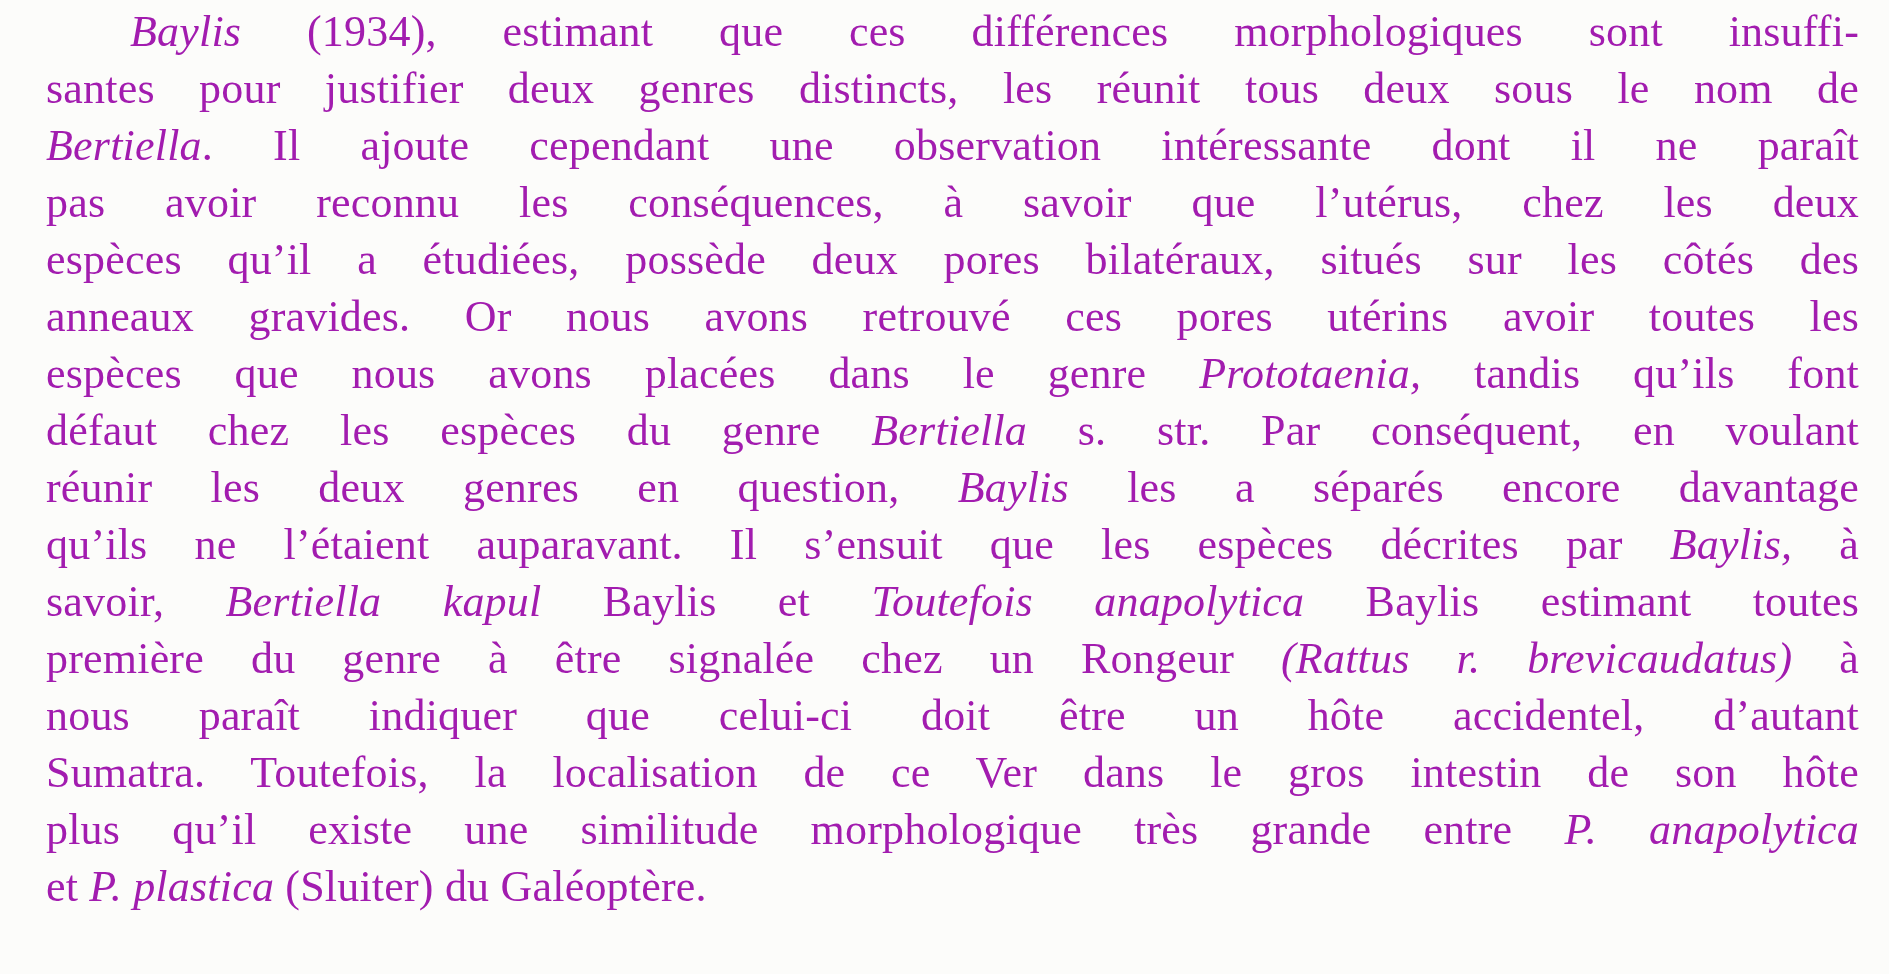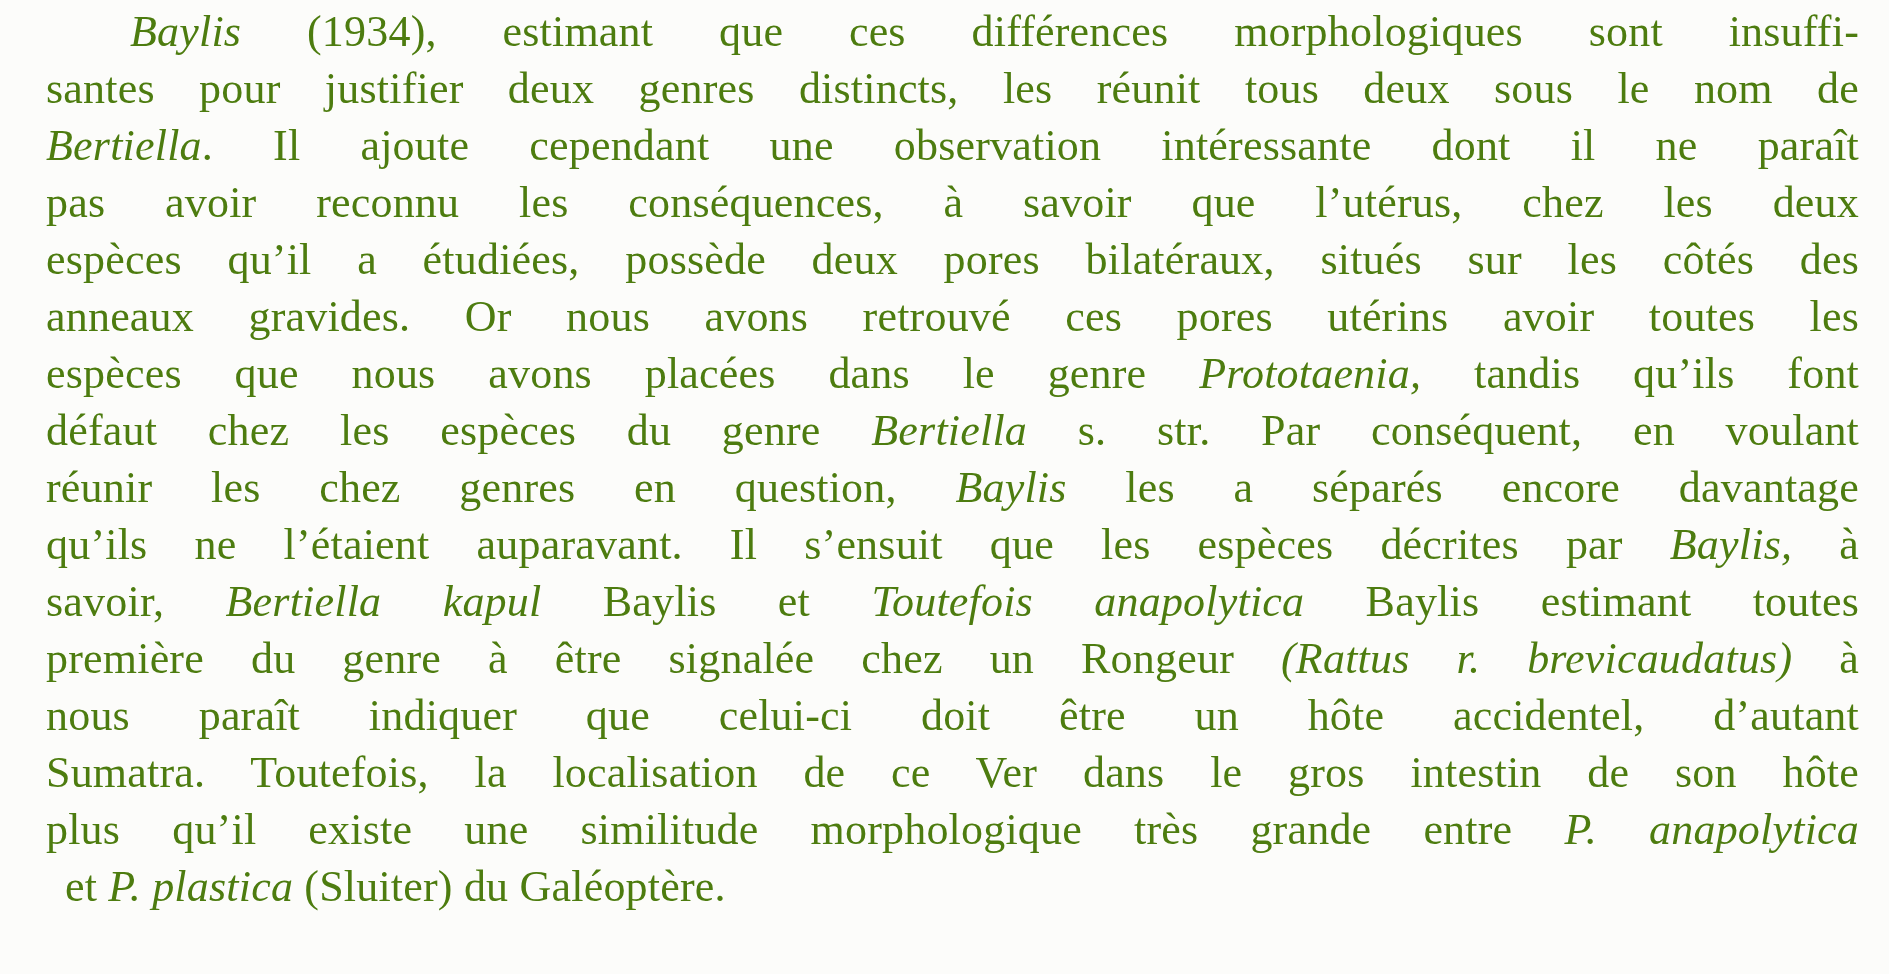--- a/index.html
+++ b/index.html
@@ -16,7 +16,7 @@
     box-sizing: border-box;
     padding: 3px 30px 0 46px;
     font-family: "Liberation Serif", "DejaVu Serif", serif;
-    color: #4d7c0f;
+    color: #a21caf;
   }
   .text-line {
     height: 57px;

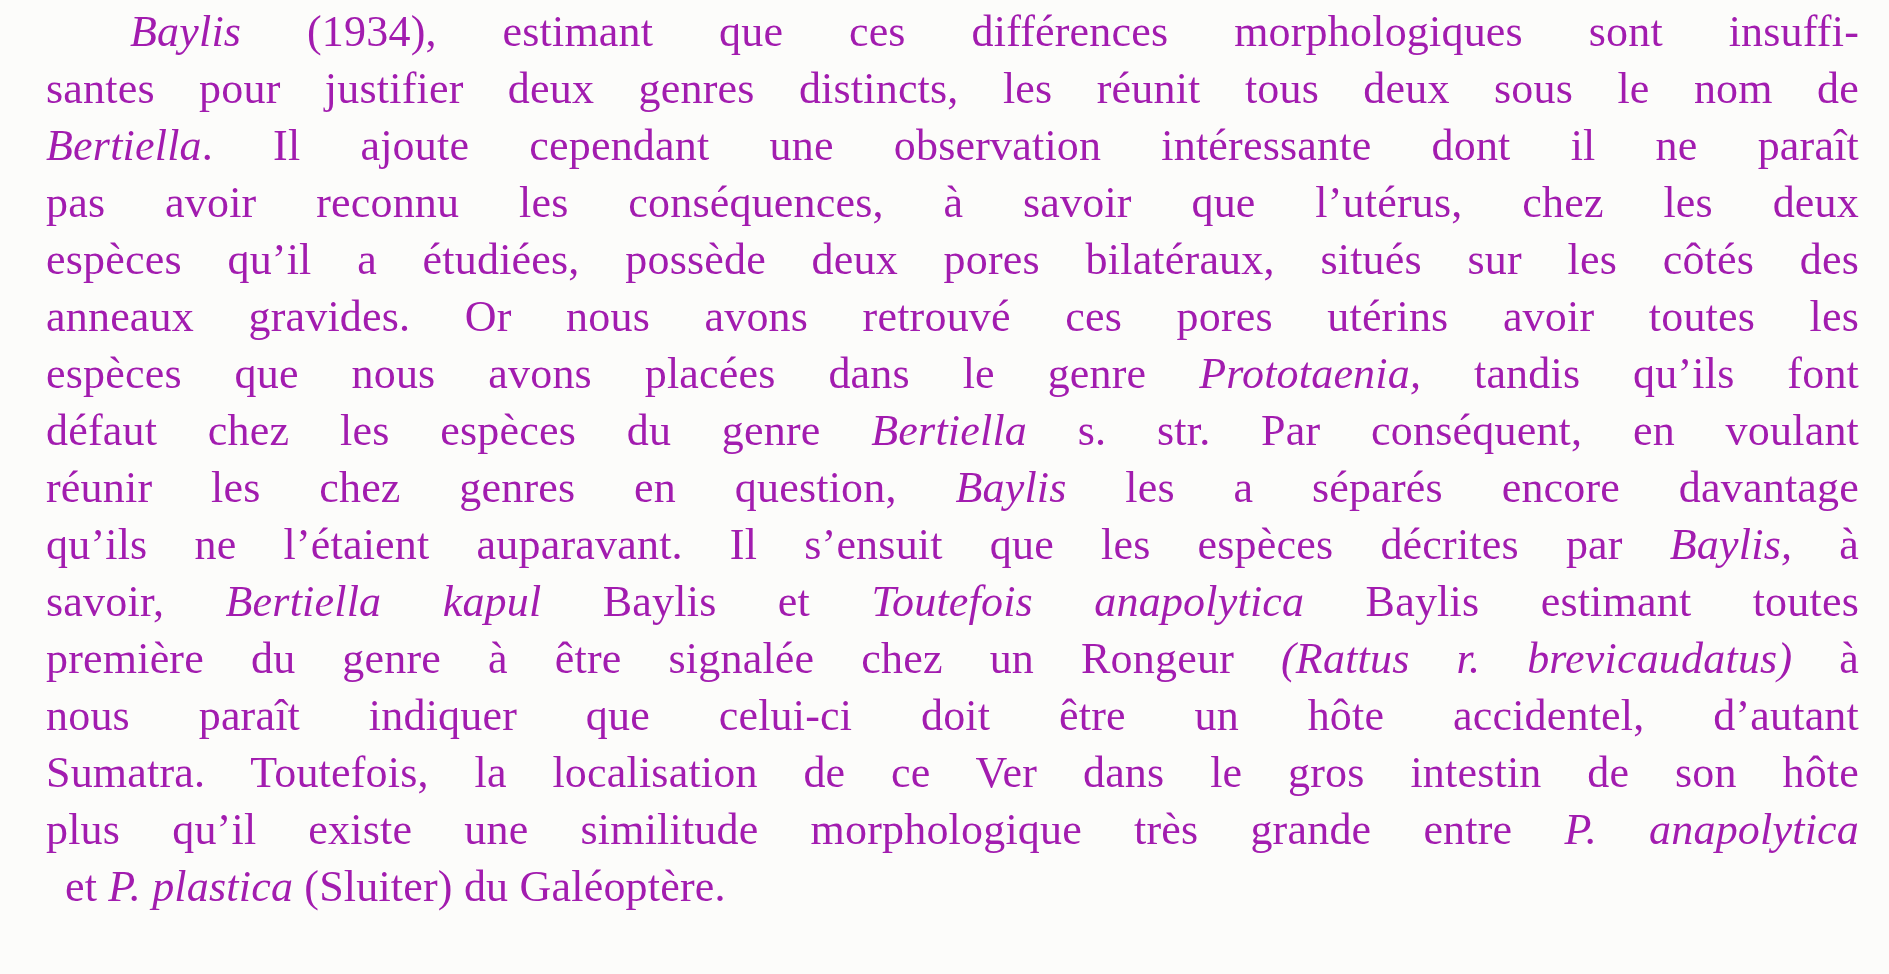--- a/index.html
+++ b/index.html
@@ -54,7 +54,7 @@
       <div class="text-line"><span class="run-roman">anneaux gravides. Or nous avons retrouvé ces pores utérins avoir toutes les</span></div>
       <div class="text-line"><span class="run-roman">espèces que nous avons placées dans le genre </span><span class="run-italic">Prototaenia,</span><span class="run-roman"> tandis qu’ils font</span></div>
       <div class="text-line"><span class="run-roman">défaut chez les espèces du genre </span><span class="run-italic">Bertiella</span><span class="run-roman"> s. str. Par conséquent, en voulant</span></div>
-      <div class="text-line"><span class="run-roman">réunir les chez genres en question, </span><span class="run-italic">Baylis</span><span class="run-roman"> les a séparés encore davantage</span></div>
+      <div class="text-line"><span class="run-roman">réunir les deux genres en question, </span><span class="run-italic">Baylis</span><span class="run-roman"> les a séparés encore davantage</span></div>
       <div class="text-line"><span class="run-roman">qu’ils ne l’étaient auparavant. Il s’ensuit que les espèces décrites par </span><span class="run-italic">Baylis,</span><span class="run-roman"> à</span></div>
       <div class="text-line"><span class="run-roman">savoir, </span><span class="run-italic">Bertiella kapul</span><span class="run-roman"> Baylis et </span><span class="run-italic">Toutefois anapolytica</span><span class="run-roman"> Baylis estimant toutes</span></div>
       <div class="text-line"><span class="run-roman">première du genre à être signalée chez un Rongeur </span><span class="run-italic">(Rattus r. brevicaudatus)</span><span class="run-roman"> à</span></div>

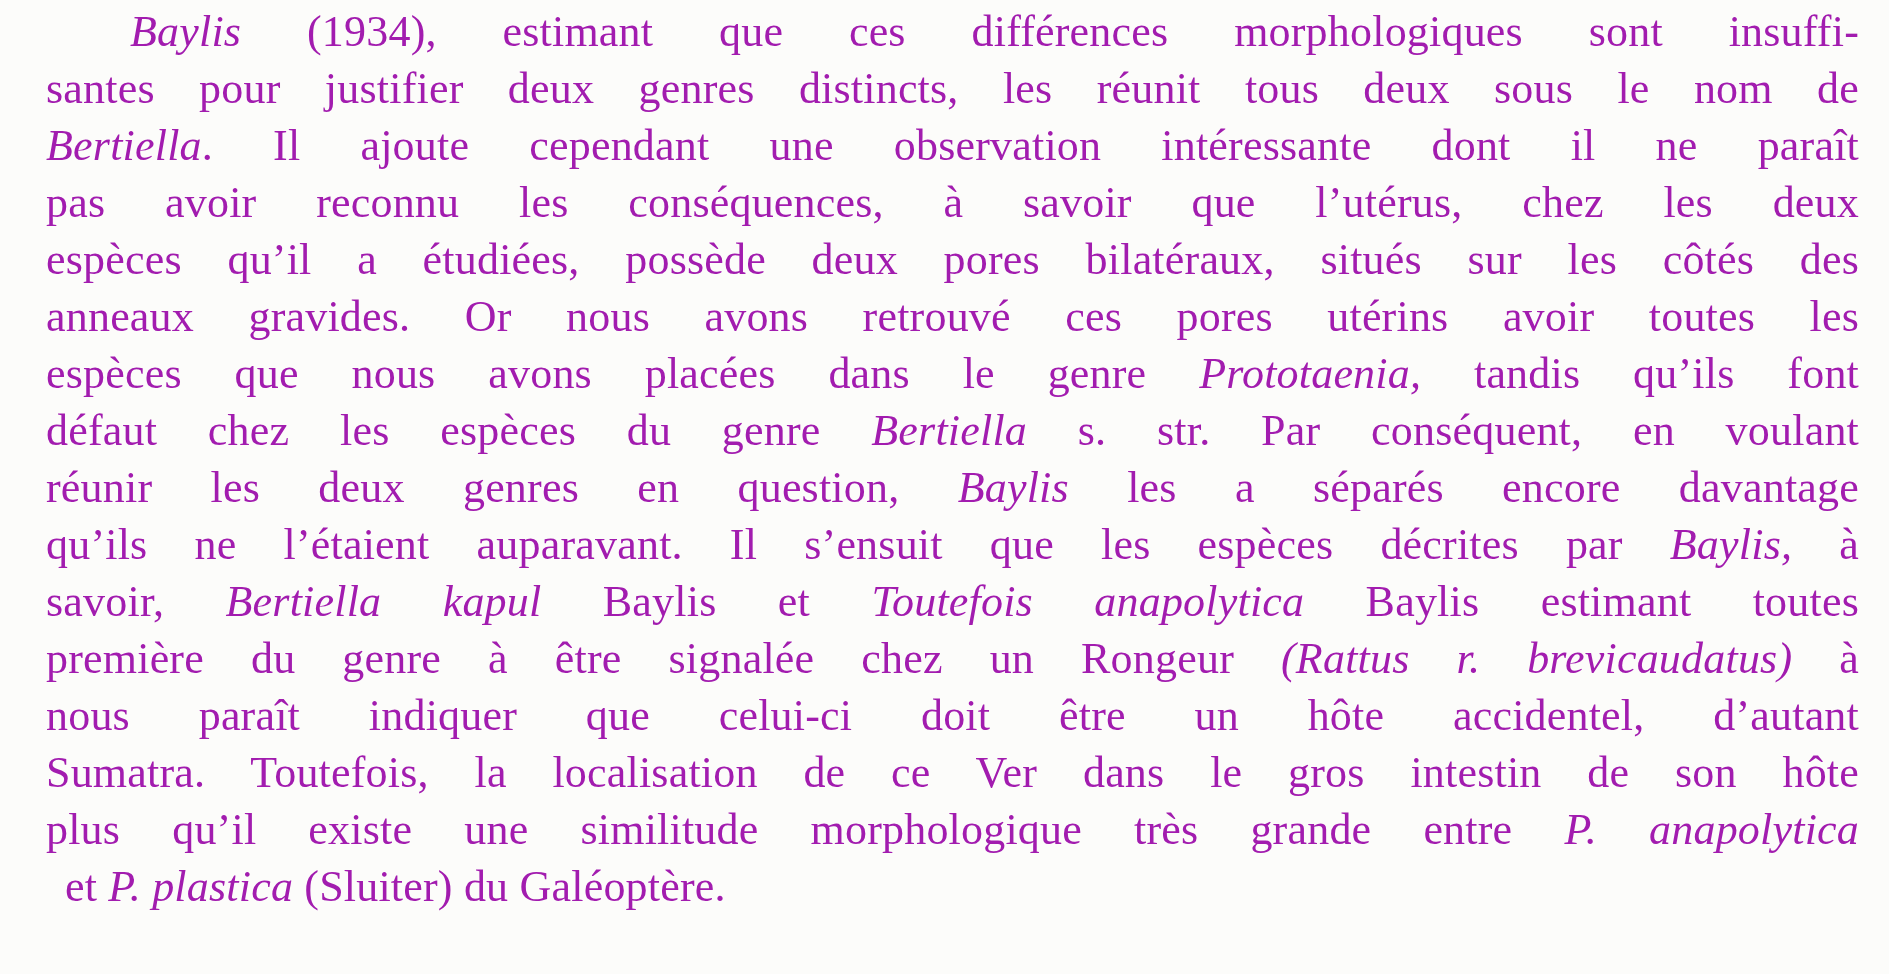--- a/index.html
+++ b/index.html
@@ -32,7 +32,6 @@
   }
   .text-line.last {
     text-align-last: left;
-    margin-left: 19px;
   }
   .run-italic {
     font-style: italic;

